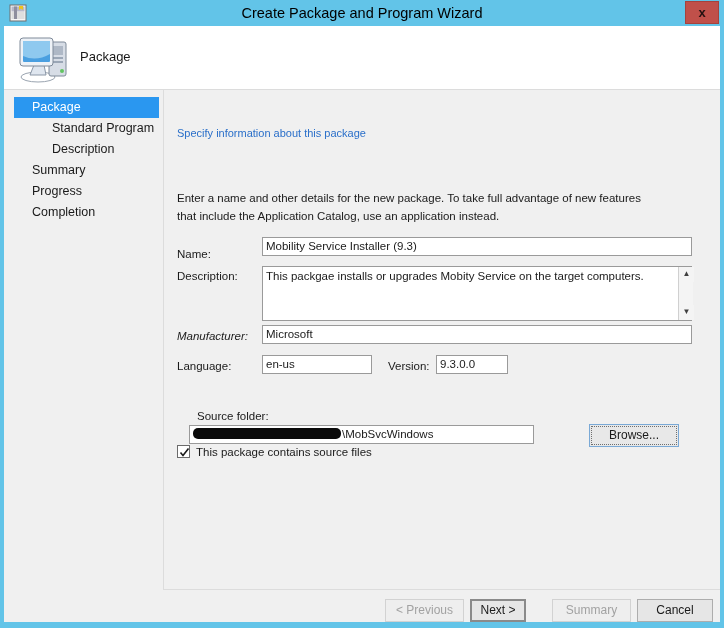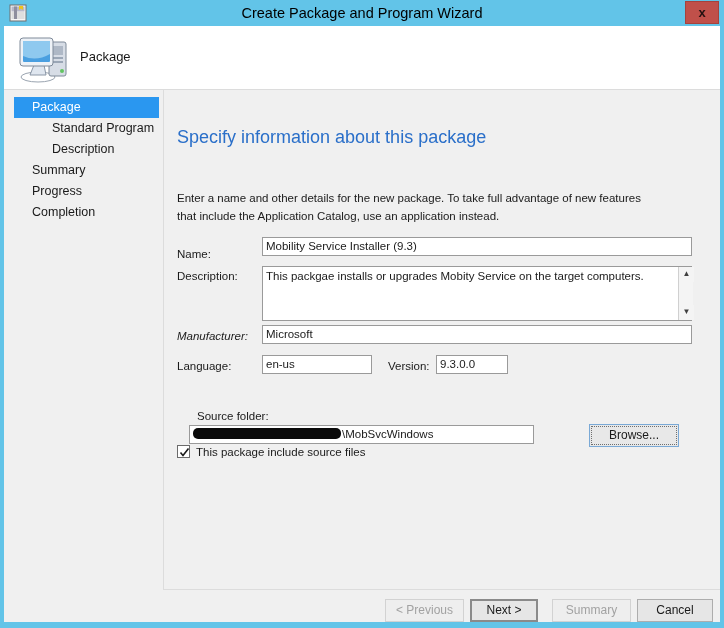--- a/index.html
+++ b/index.html
@@ -148,7 +148,7 @@
   .page-heading {
     position: absolute;
     left: 13px; top: 37px;
-    font-size: 18px;
+    font-size: 11px;
     color: #2a6fc9;
     white-space: nowrap;
   }

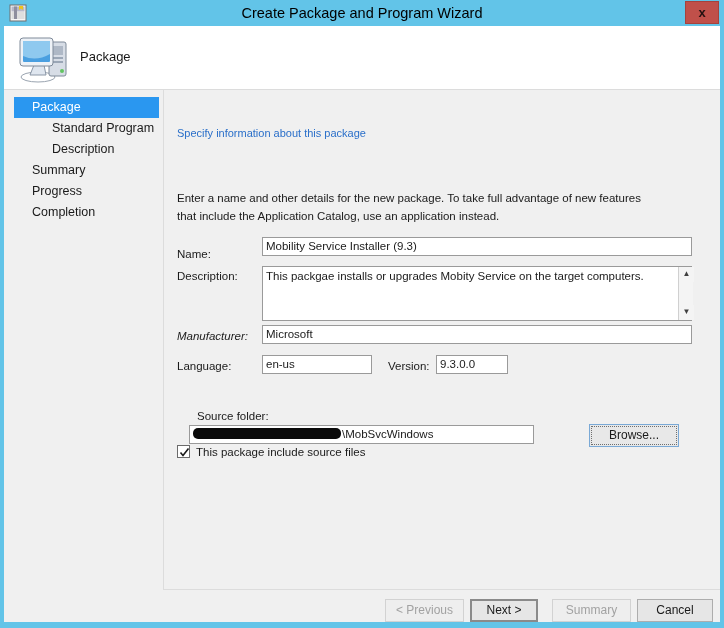--- a/index.html
+++ b/index.html
@@ -358,7 +358,7 @@
             <path d="M1.5 5.5 L4 8.5 L9.5 1.5" stroke="#1a1a1a" stroke-width="1.6" fill="none"></path>
           </svg>
         </span>
-        <span class="checkbox-label">This package include source files</span>
+        <span class="checkbox-label">This package contains source files</span>
       </div>
 
       <div class="lbl" style="left:33px; top:320px;">Source folder:</div>

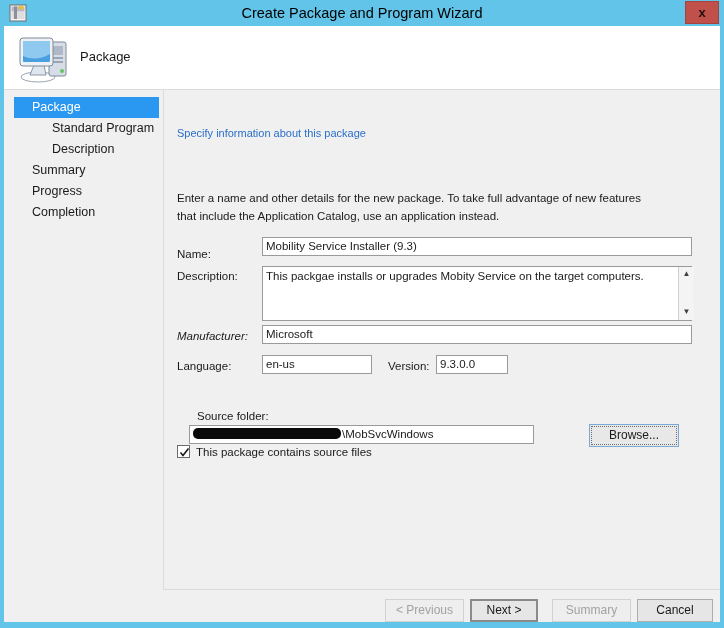--- a/index.html
+++ b/index.html
@@ -370,7 +370,7 @@
     <div class="footer-divider"></div>
     <div class="footer">
       <div class="btn disabled" style="left:222px; top:9px; width:79px;">&lt; Previous</div>
-      <div class="btn default" style="left:307px; top:9px; width:68px;">Next &gt;</div>
+      <div class="btn default" style="left:307px; top:9px; width:56px;">Next &gt;</div>
       <div class="btn disabled" style="left:389px; top:9px; width:79px;">Summary</div>
       <div class="btn" style="left:474px; top:9px; width:76px;">Cancel</div>
     </div>

